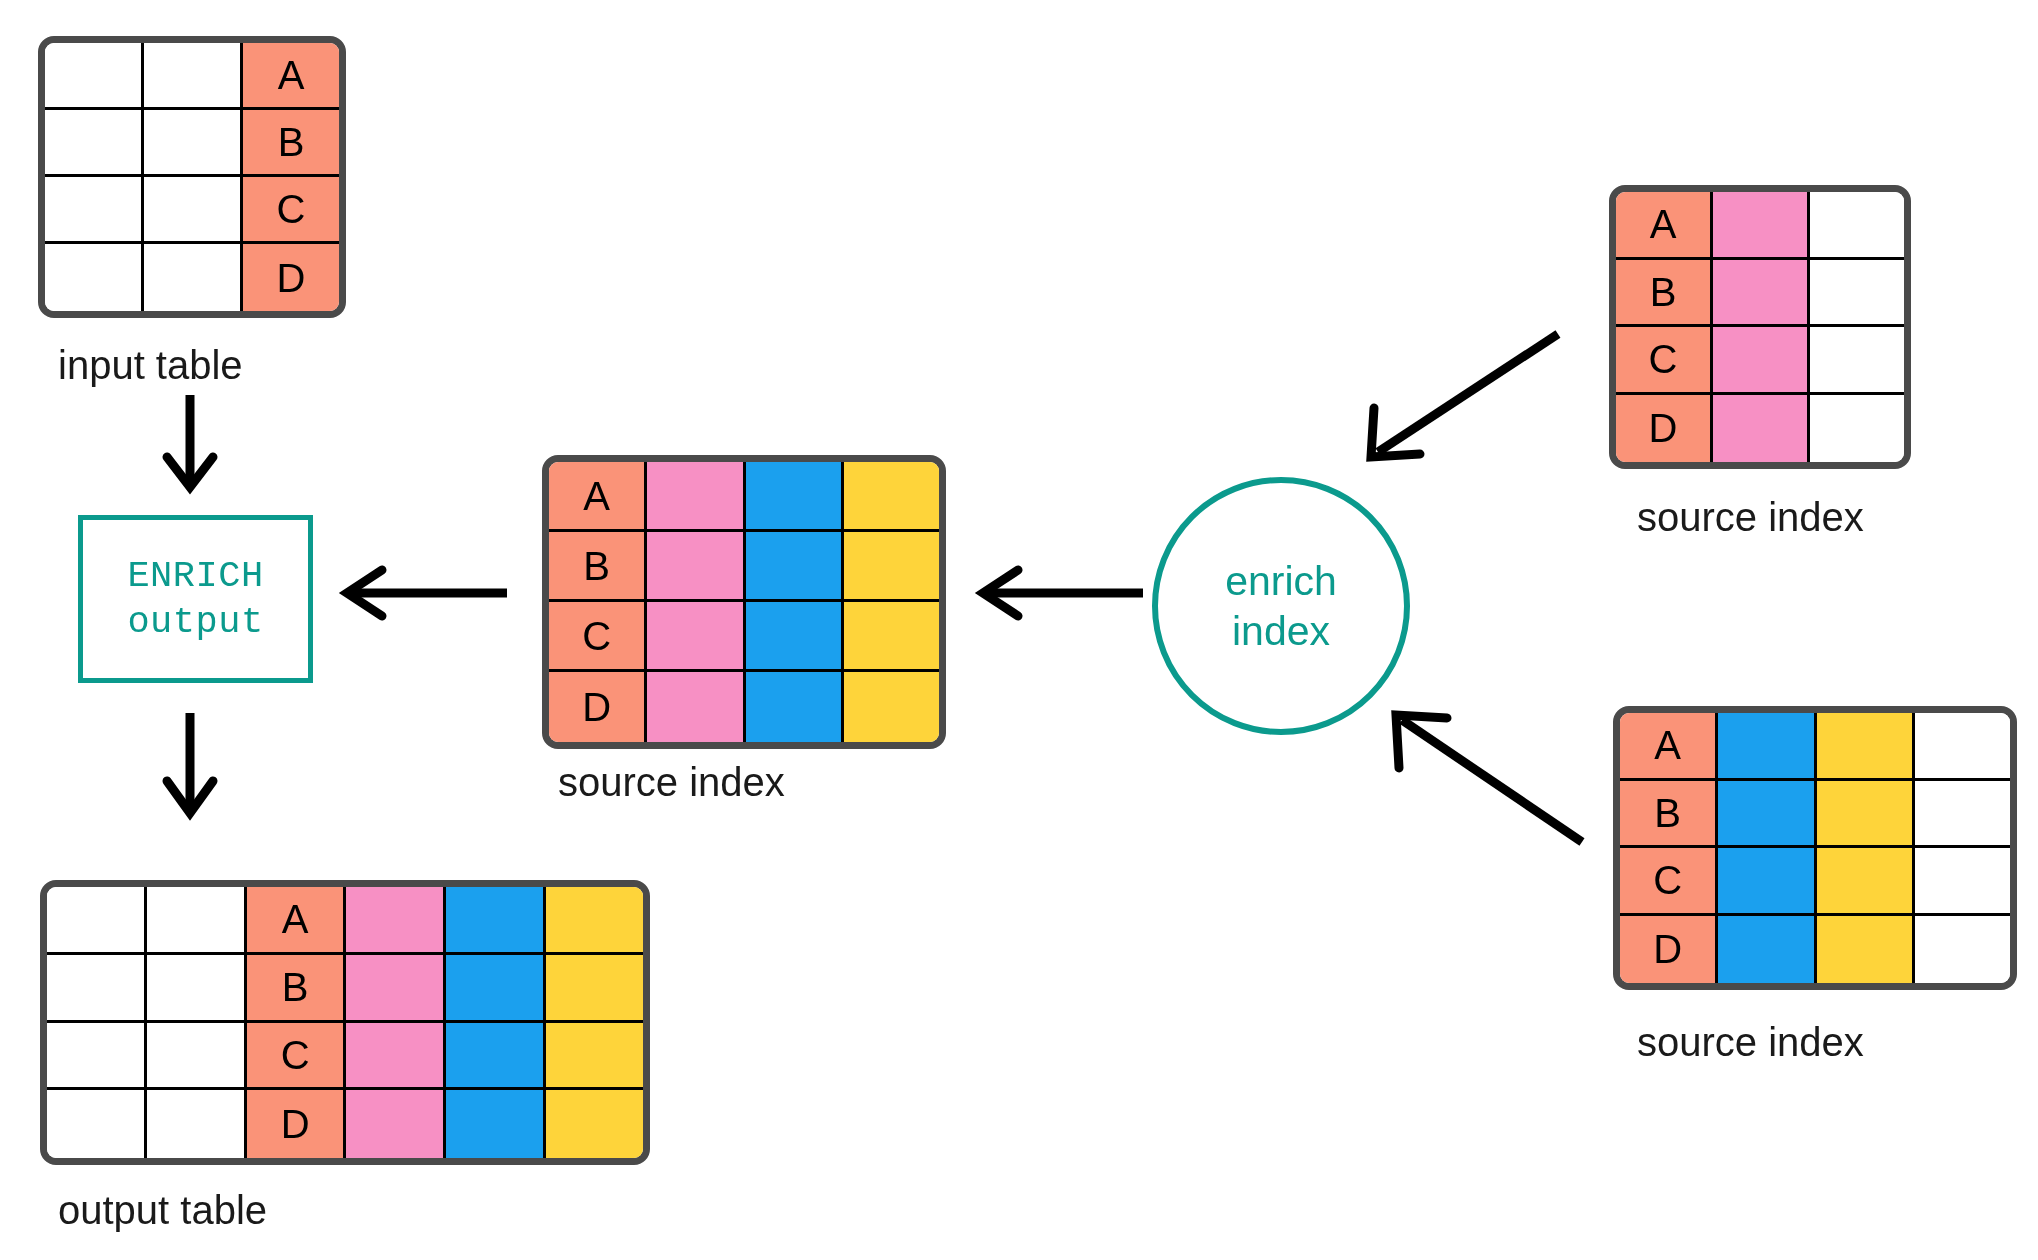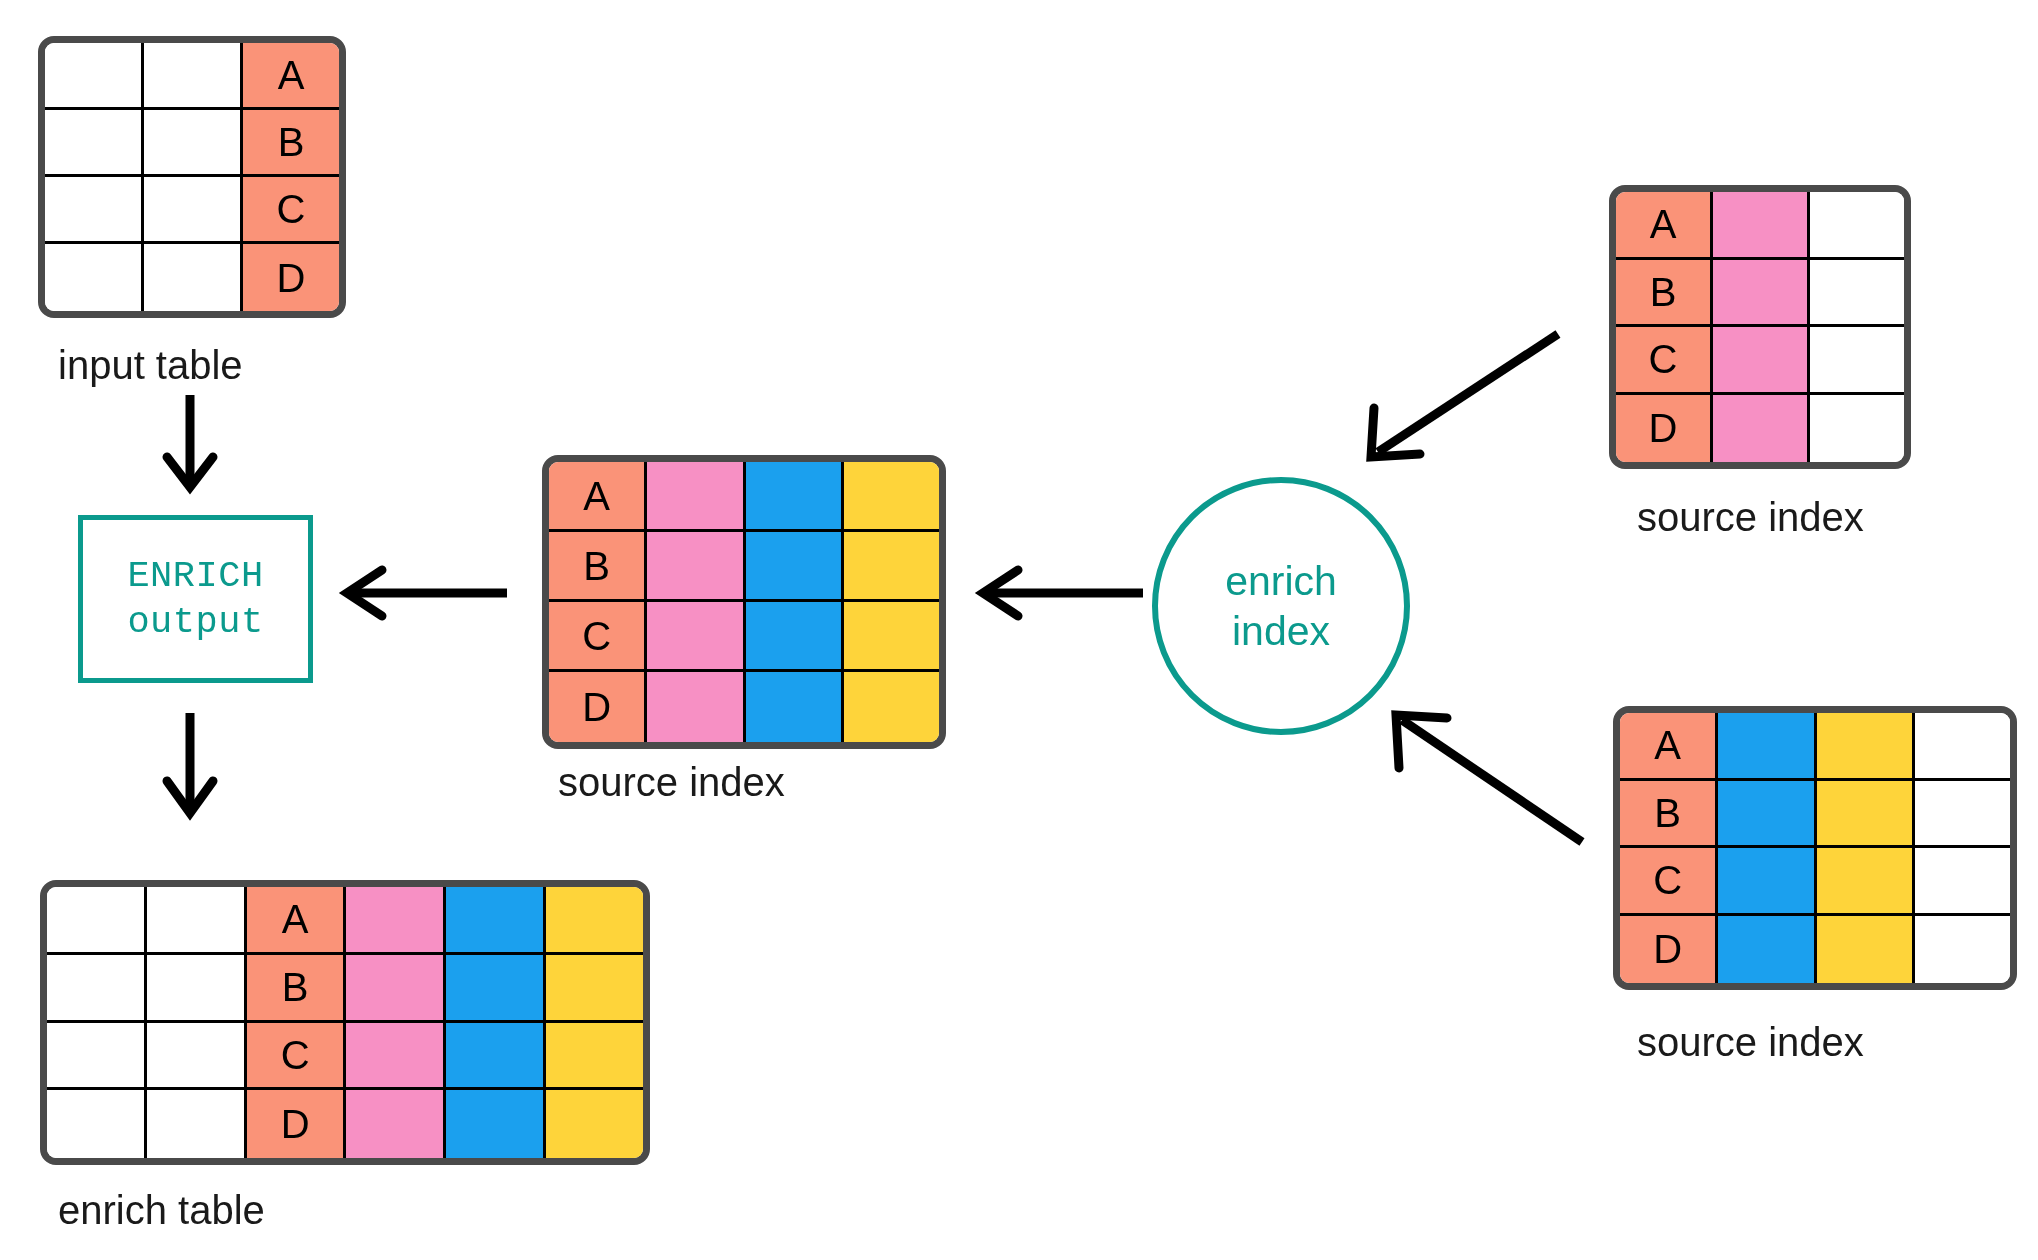--- a/index.html
+++ b/index.html
@@ -202,7 +202,7 @@
         </div>
       </div>
   </div>
-  <div class="caption" style="left:58px; top:1190px;">enrich table</div>
+  <div class="caption" style="left:58px; top:1190px;">output table</div>
 
   <div class="tbl-wrap" style="left:542px; top:455px;">
     <div class="tbl" id="enrich-index" style="width:404px; height:294px;">

